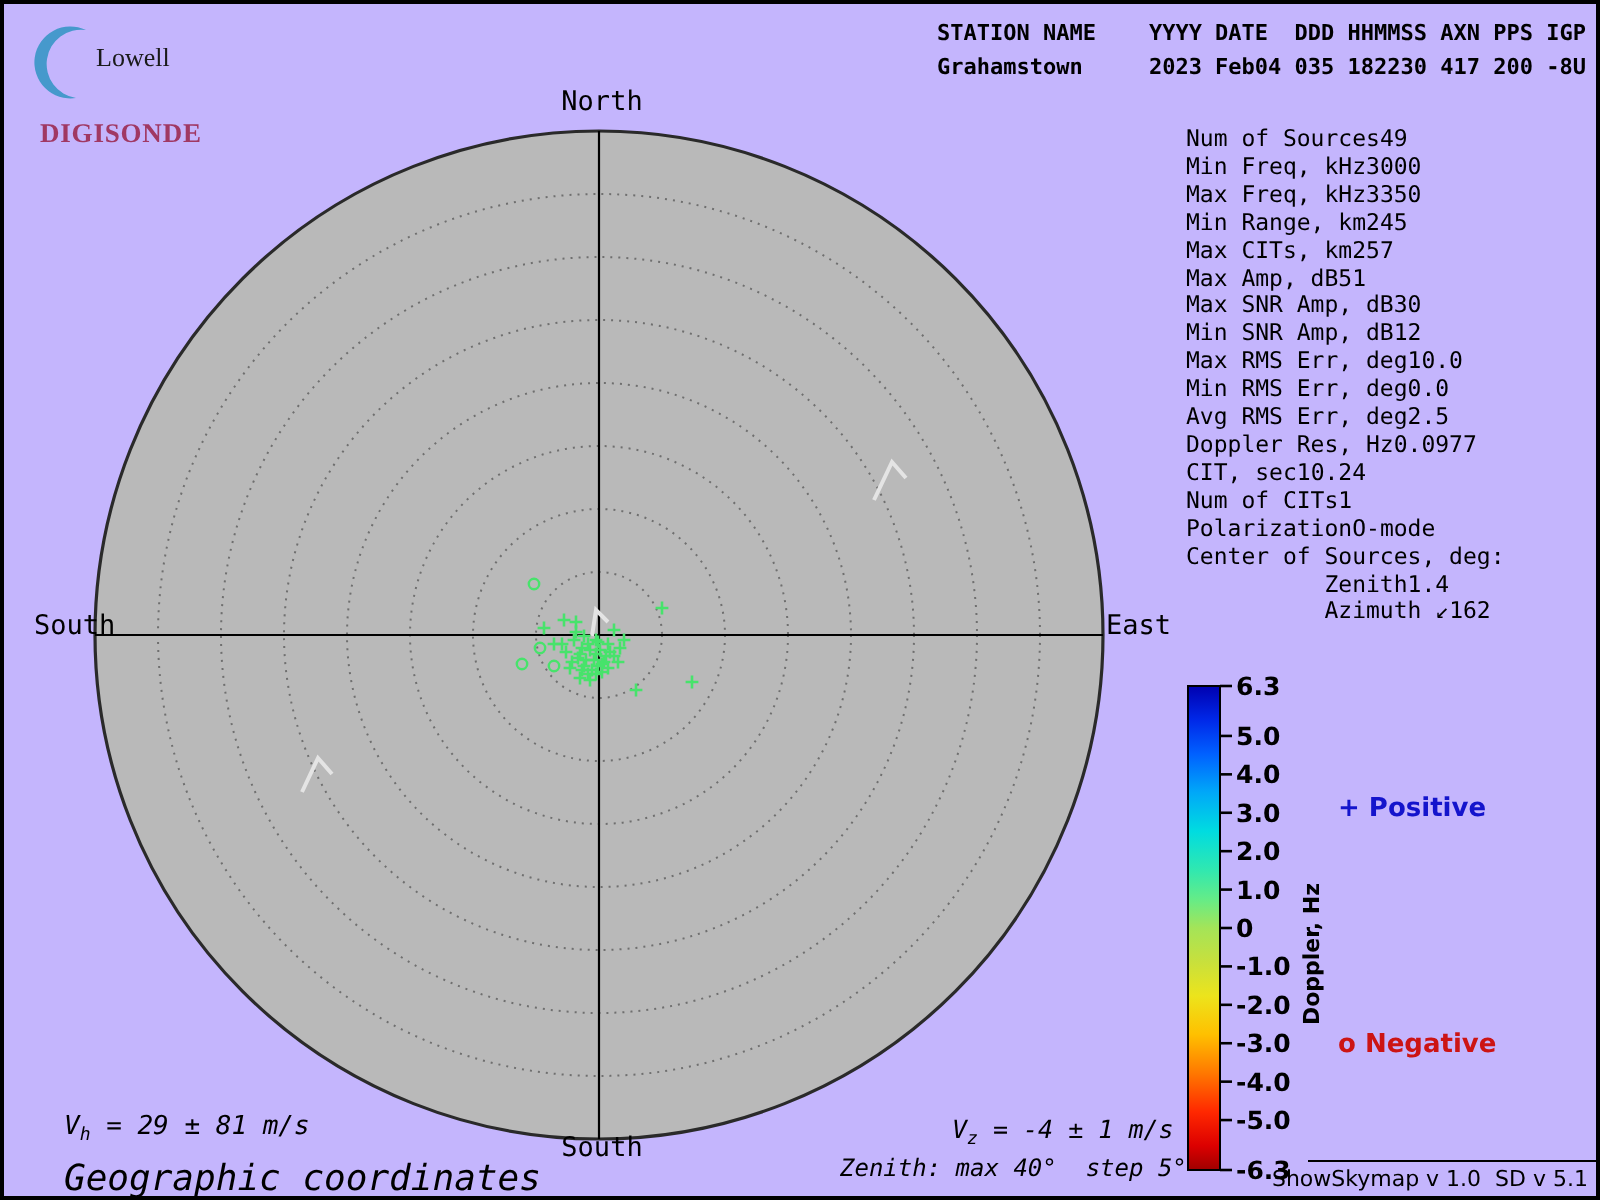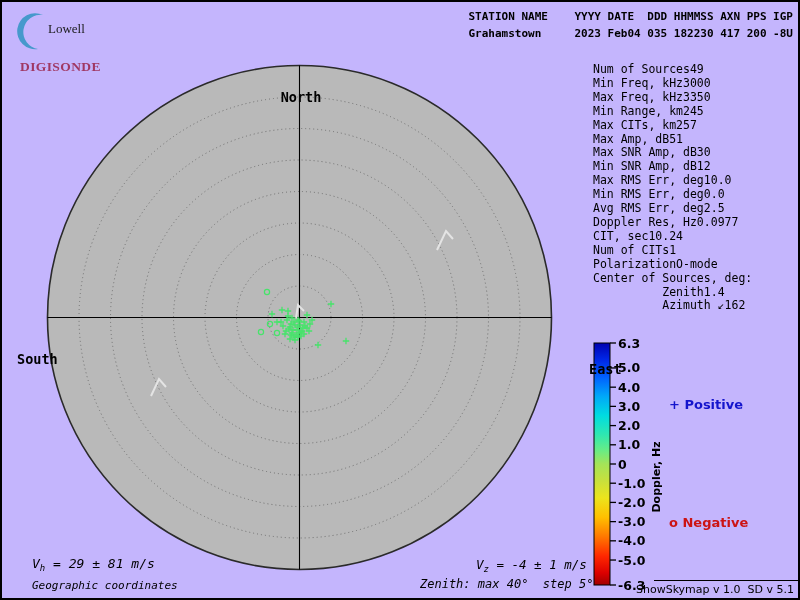--- a/index.html
+++ b/index.html
@@ -15,7 +15,7 @@
   .hdr{right:5px;white-space:pre;font-weight:bold;font-size:11px;line-height:15px;}
   .hdr1{top:7px;} .hdr2{top:24px;}
   
-  .compass{font-weight:bold;font-size:13.5px;white-space:pre;margin-top:46px;}
+  .compass{font-weight:normal;font-size:13.5px;white-space:pre;}
   .north{left:299px;top:41px;transform:translateX(-50%);}
   .south{left:299px;top:564px;transform:translateX(-50%);}
   .west{left:15px;top:303px;}

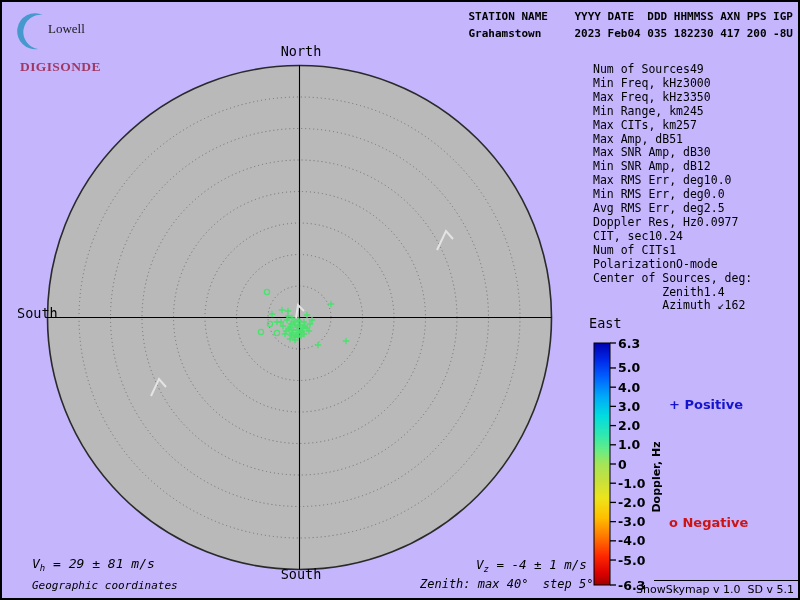--- a/index.html
+++ b/index.html
@@ -19,7 +19,7 @@
   .north{left:299px;top:41px;transform:translateX(-50%);}
   .south{left:299px;top:564px;transform:translateX(-50%);}
   .west{left:15px;top:303px;}
-  .east{left:551px;top:313px;padding-left:36px;}
+  .east{left:551px;top:303px;}
   
   .stats{left:591px;top:61px;width:200px;font-size:11.5px;line-height:13.9px;}
   .srow{display:flex;}

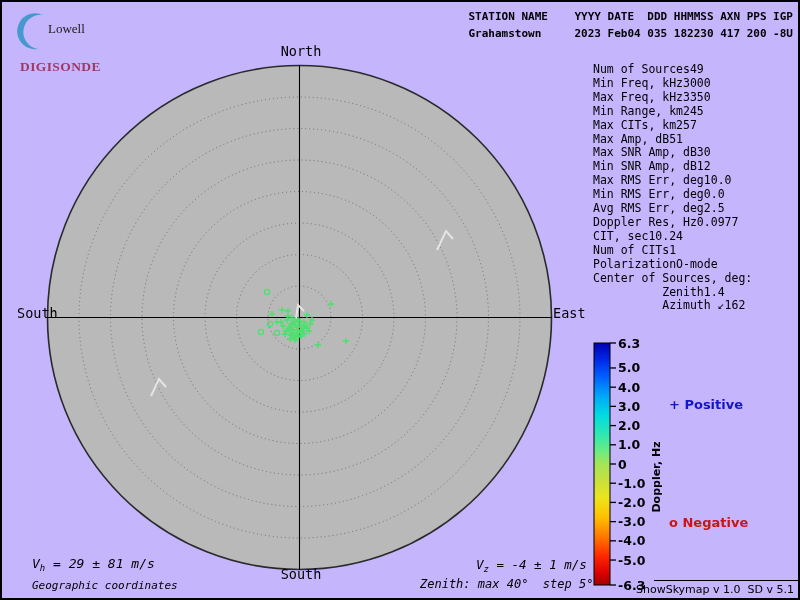--- a/index.html
+++ b/index.html
@@ -35,7 +35,7 @@
   
   .ital{font-style:italic;white-space:pre;}
   .vh{left:30px;top:554px;font-size:13px;}
-  .coords{left:30px;top:577px;font-size:11px;}
+  .coords{left:30px;top:577px;font-size:18px;}
   .vz{left:474px;top:555px;font-size:12.5px;}
   .zen{left:418px;top:575px;font-size:12px;}
   .sub{font-size:9px;vertical-align:-3px;font-style:italic;}

